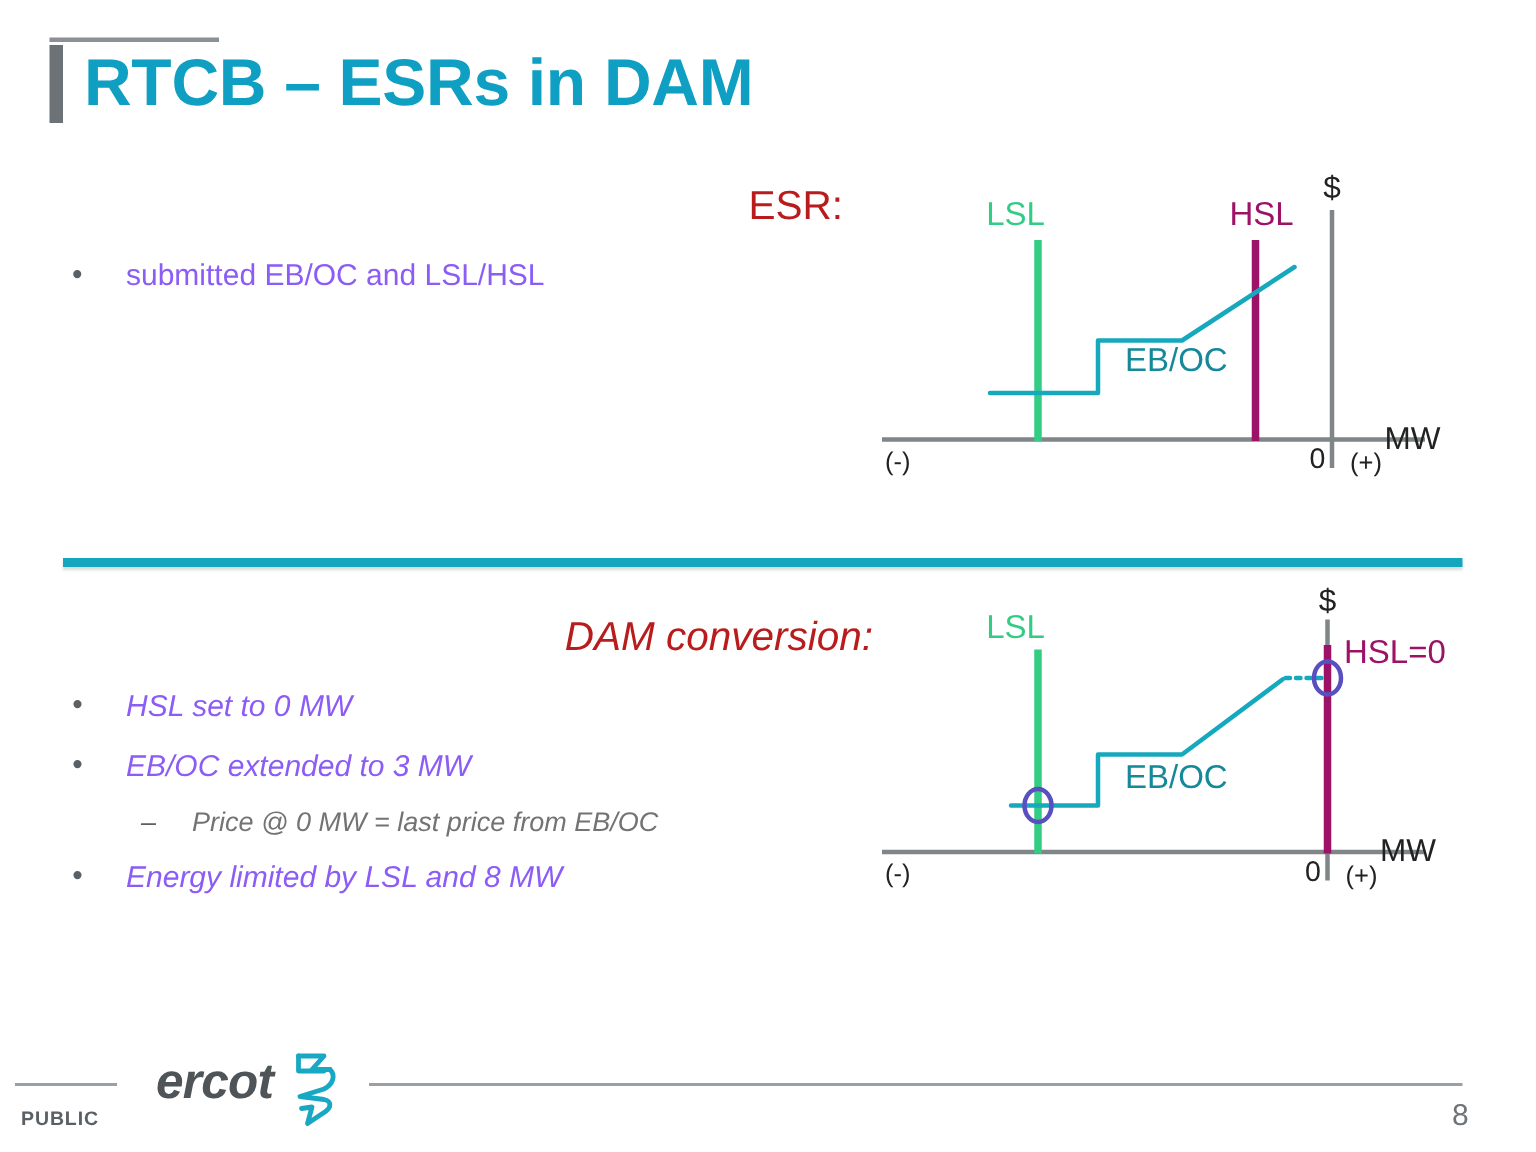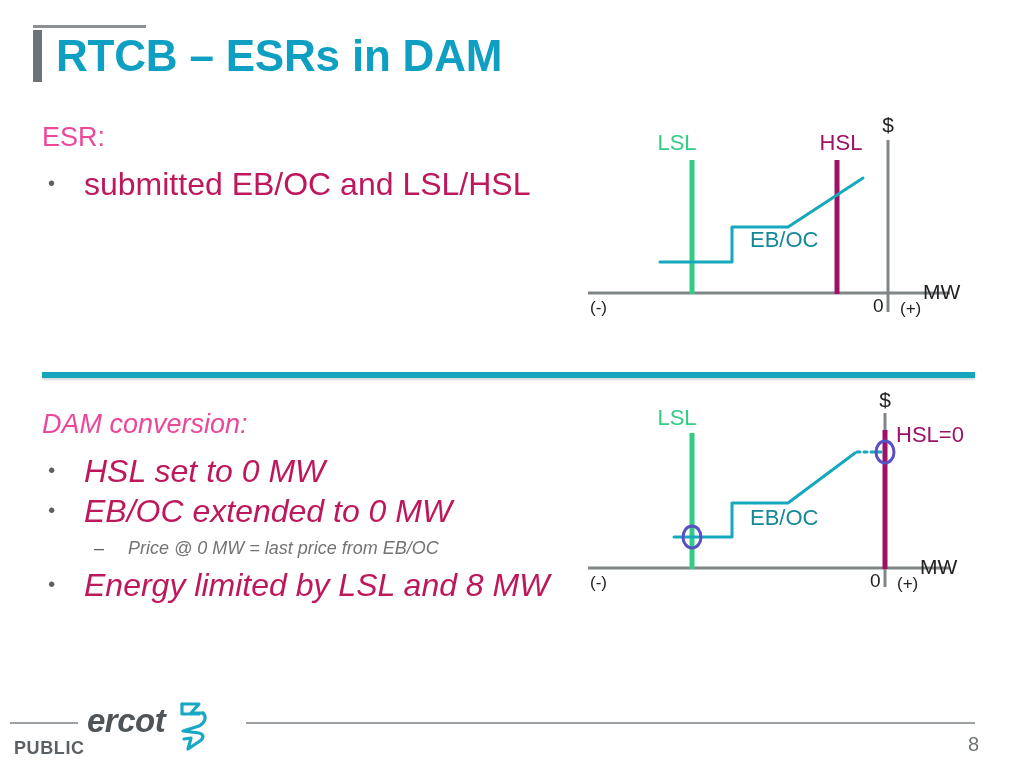--- a/index.html
+++ b/index.html
@@ -64,7 +64,8 @@
     font-size: 27px;
     line-height: 38px;
     margin: 0 0 8px 0;
-    color: #ec4899;
+    color: #b91c1c;
+    text-align: right;
   }
   .bullets {
     list-style: none;

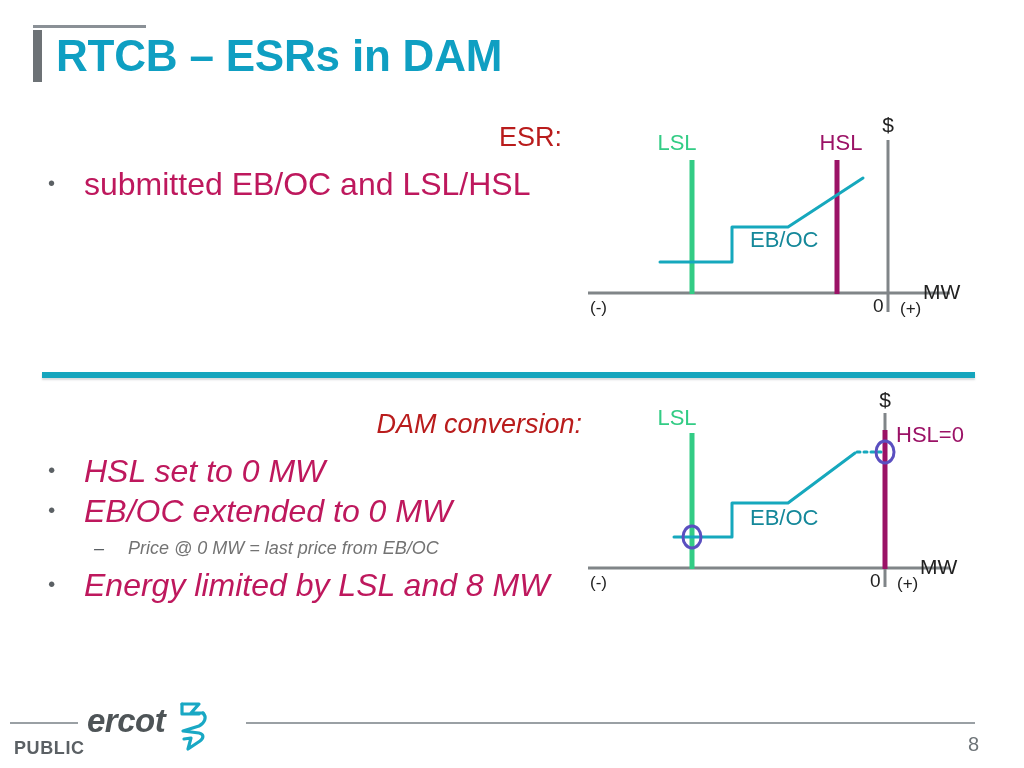--- a/index.html
+++ b/index.html
@@ -74,10 +74,10 @@
   }
   .bullet-l1 {
     position: relative;
-    font-size: 32px;
+    font-size: 20px;
     line-height: 40px;
     padding-left: 42px;
-    color: #be185d;
+    color: #8b5cf6;
     white-space: nowrap;
   }
   .bullet-l1::before {

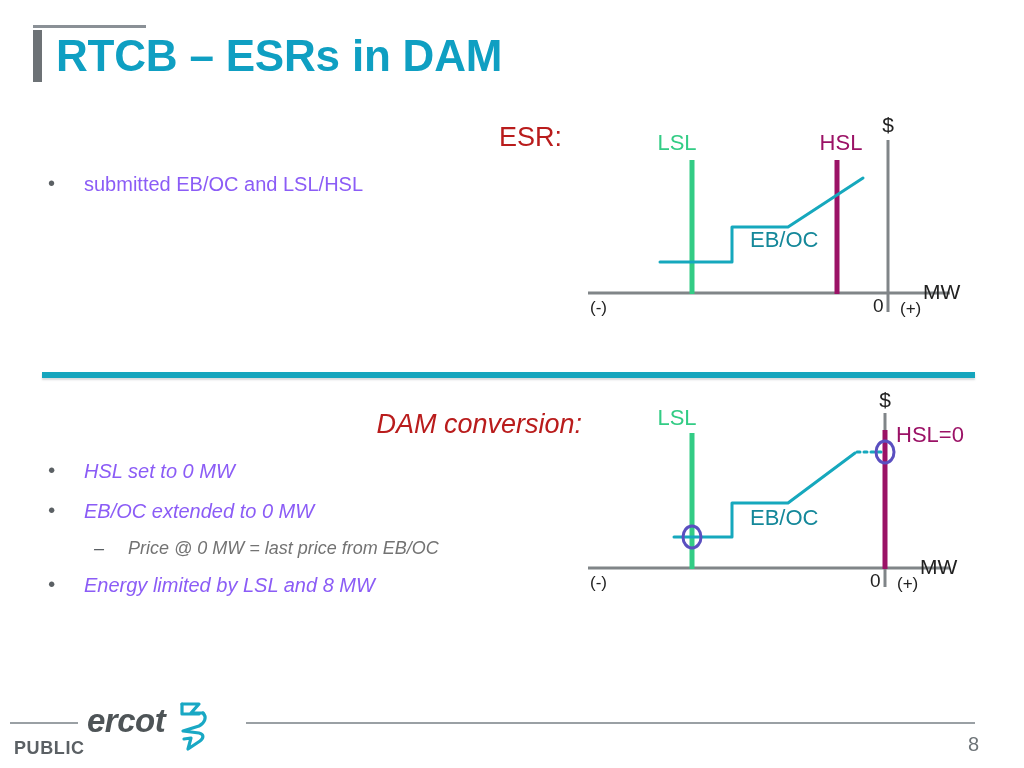--- a/index.html
+++ b/index.html
@@ -191,7 +191,7 @@
     <p class="lead">DAM conversion:</p>
     <ul class="bullets">
       <li class="bullet-l1">HSL set to 0 MW</li>
-      <li class="bullet-l1">EB/OC extended to 0 MW</li>
+      <li class="bullet-l1">EB/OC extended to 3 MW</li>
       <li class="bullet-l2">Price @ 0 MW = last price from EB/OC</li>
       <li class="bullet-l1">Energy limited by LSL and 8 MW</li>
     </ul>

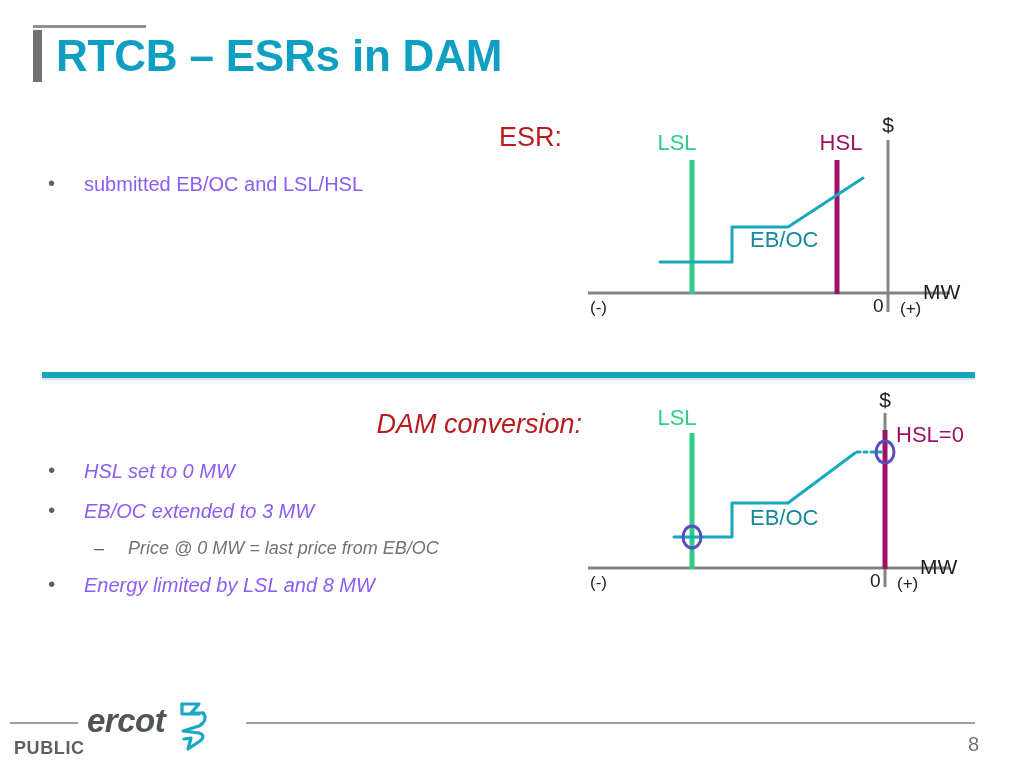--- a/index.html
+++ b/index.html
@@ -156,7 +156,7 @@
   }
   .ercot-logo {
     position: absolute;
-    left: 87px;
+    left: 104px;
     top: 698px;
     width: 134px;
     height: 56px;

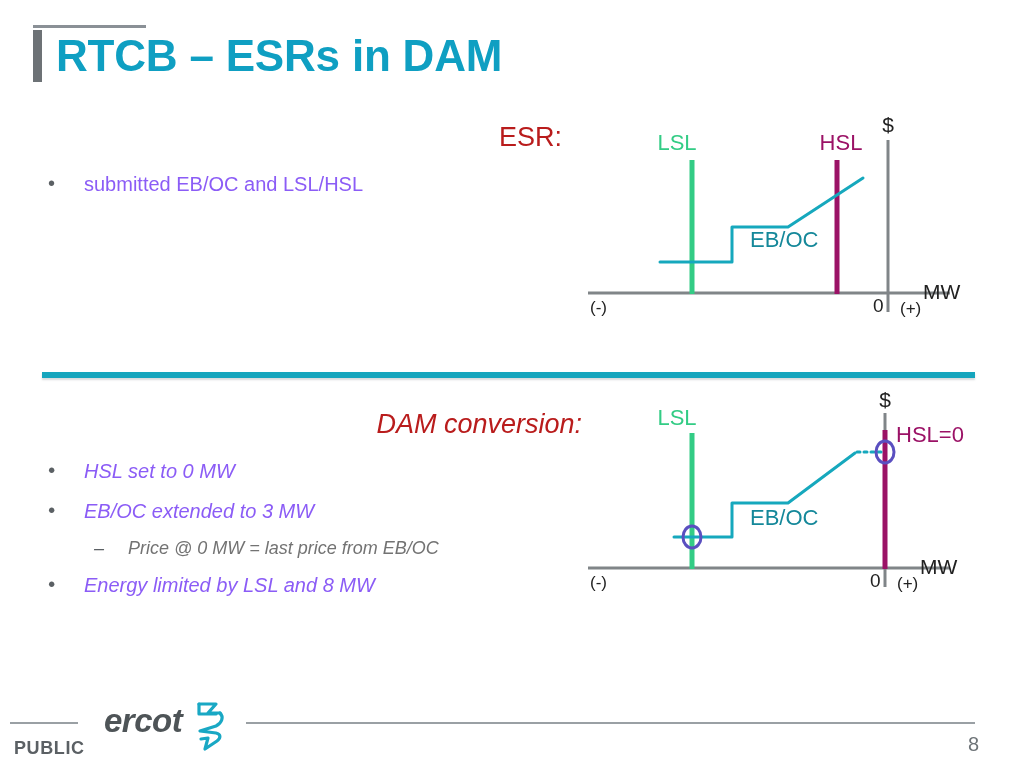--- a/index.html
+++ b/index.html
@@ -149,7 +149,7 @@
     position: absolute;
     left: 14px;
     top: 738px;
-    font-size: 18px;
+    font-size: 13px;
     font-weight: bold;
     letter-spacing: 0.6px;
     color: #5b6064;

